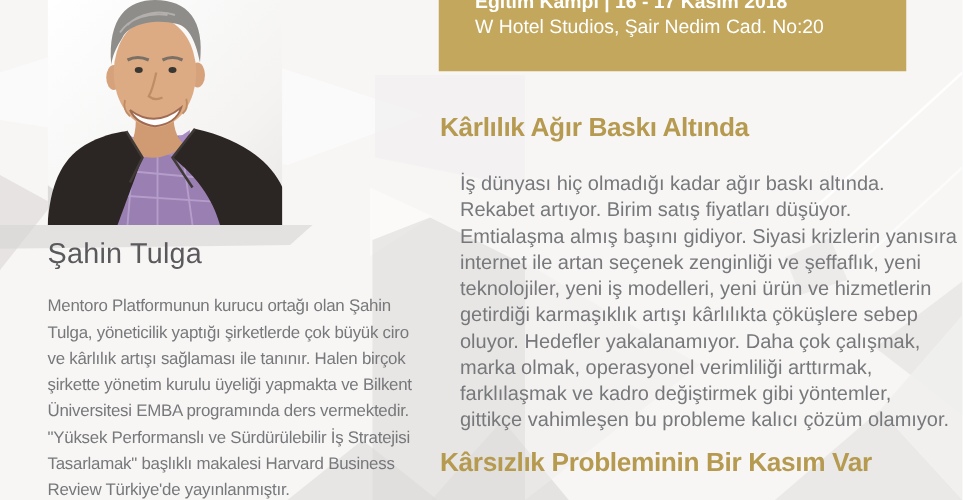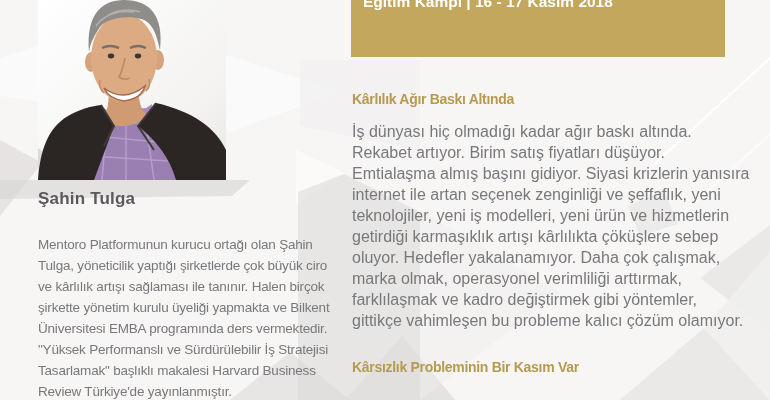--- a/index.html
+++ b/index.html
@@ -21,7 +21,7 @@
   .banner{
     position:absolute;left:351px;top:0;width:374px;height:57px;
     background:var(--banner_gold,#c2a75d);
-    color:#ffffff;box-sizing:border-box;padding-left:12px;overflow:hidden;
+    color:#ffffff;box-sizing:border-box;padding-left:29px;overflow:hidden;
   }
   .banner .bline{font-size:15.5px;line-height:20px;white-space:nowrap;}
   .banner .bline1{margin-top:-8px;font-weight:bold;}

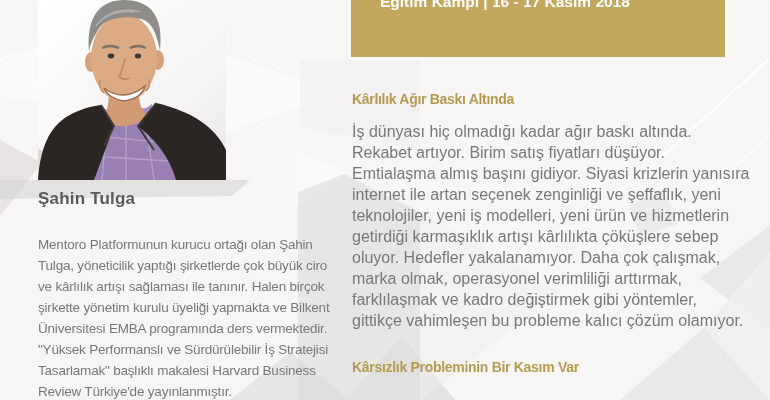--- a/index.html
+++ b/index.html
@@ -133,6 +133,7 @@
 
   <div class="banner">
     <div class="bline bline1">Eğitim Kampı  |  16 - 17 Kasım 2018</div>
+    <div class="bline">W Hotel Studios, Şair Nedim Cad. No:20</div>
   </div>
 
   <h2 class="speaker-name">Şahin Tulga</h2>

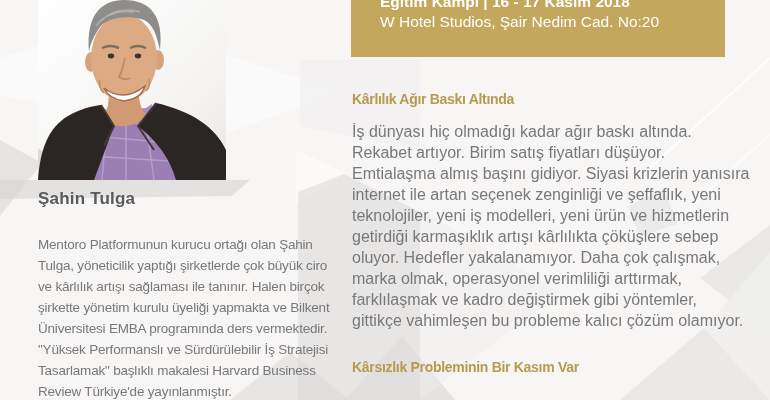--- a/index.html
+++ b/index.html
@@ -41,7 +41,7 @@
   
   .h-gold{
     position:absolute;left:352px;margin:0;
-    font-size:14px;font-weight:bold;letter-spacing:-0.3px;
+    font-size:21px;font-weight:bold;letter-spacing:-0.3px;
     color:var(--gold,#b59a50);white-space:nowrap;
   }
   .h-sec1{top:91px;}

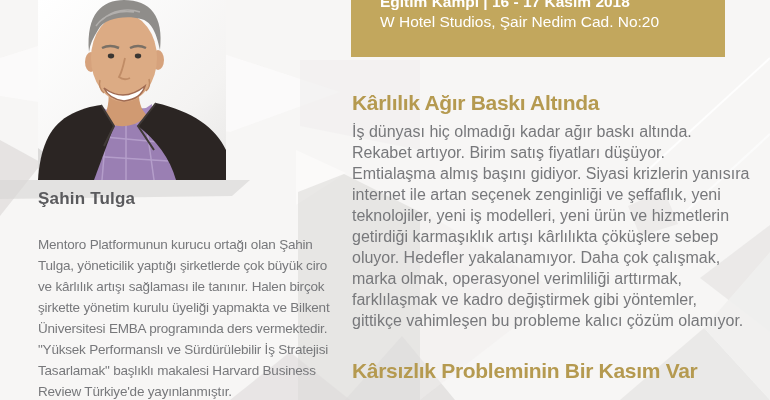--- a/index.html
+++ b/index.html
@@ -47,7 +47,7 @@
   .h-sec1{top:91px;}
   .h-sec2{top:359px;}
   .article-body{
-    position:absolute;left:352px;top:121px;width:398px;margin:0;
+    position:absolute;left:352px;top:121px;width:398px;margin:16px;
     font-size:16px;line-height:21px;color:var(--body_text,#77787b);
   }
 </style>

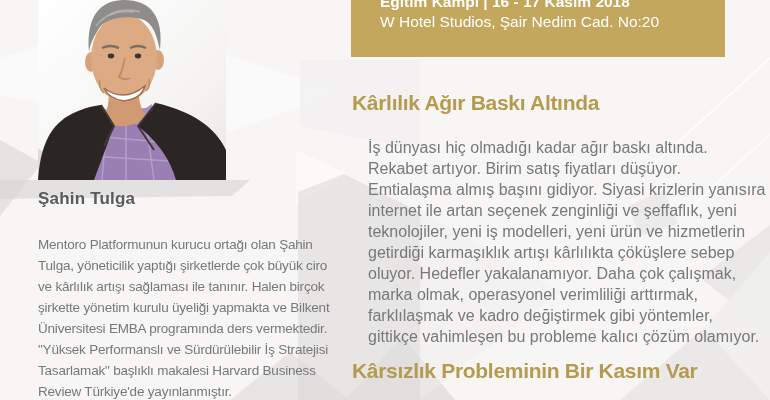--- a/index.html
+++ b/index.html
@@ -29,7 +29,7 @@
   
   .speaker-name{
     position:absolute;left:38px;top:189px;margin:0;
-    font-size:17px;font-weight:bold;color:var(--name_text,#5a5a5d);
+    font-size:23px;font-weight:normal;color:var(--name_text,#5a5a5d);
     letter-spacing:0.2px;
   }
   .speaker-bio{

